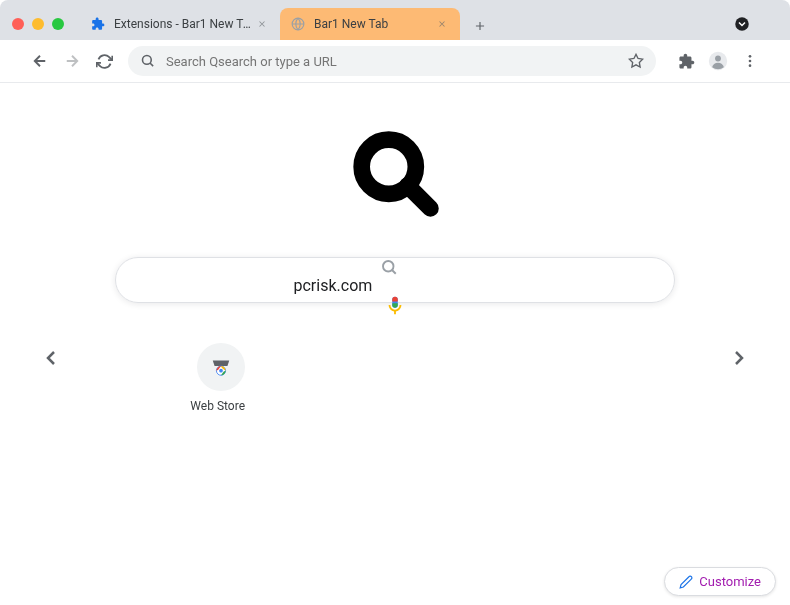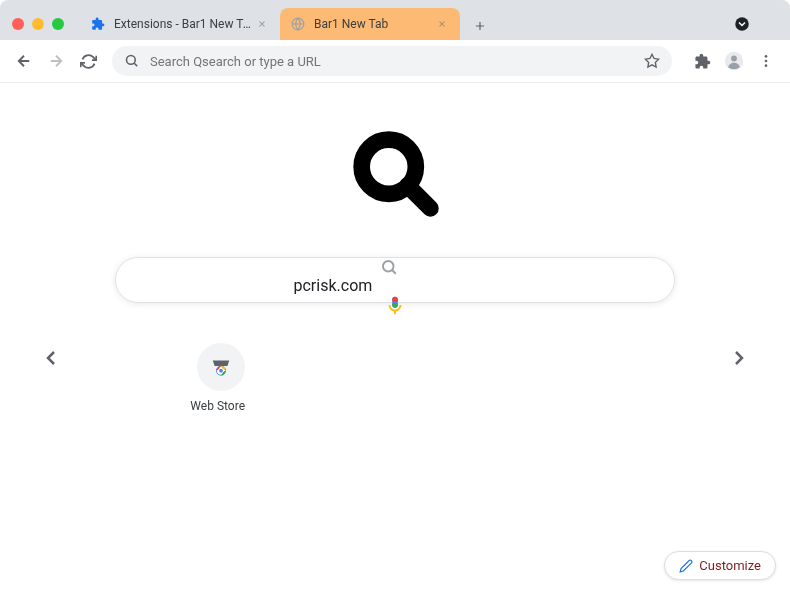--- a/index.html
+++ b/index.html
@@ -25,7 +25,7 @@
     .minimize-section { margin-left: auto; padding-right: 8px; }
     .collapse-btn { width: 24px; height: 24px; display: flex; align-items: center; justify-content: center; }
     
-    .toolbar { display: flex; align-items: center; padding: 6px 10px; background: #fff; gap: 4px; border-bottom: 1px solid #e8eaed; }
+    .toolbar { display: flex; align-items: center; padding: 6px 26px; background: #fff; gap: 4px; border-bottom: 1px solid #e8eaed; }
     .nav-btn { width: 28px; height: 28px; display: flex; align-items: center; justify-content: center; cursor: pointer; border-radius: 50%; color: #5f6368; }
     .nav-btn.disabled { opacity: 0.4; cursor: default; }
     

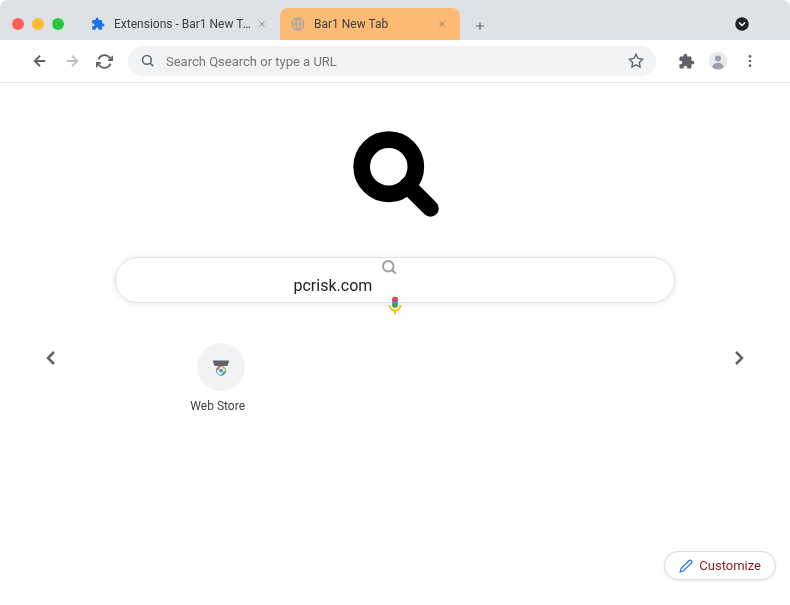--- a/index.html
+++ b/index.html
@@ -57,7 +57,7 @@
     
     .shortcuts-container { position: relative; width: 640px; display: flex; justify-content: center; }
     
-    .customize-btn { position: absolute; bottom: 30px; right: 14px; display: flex; align-items: center; gap: 6px; padding: 6px 14px; border: 1px solid #dadce0; border-radius: 16px; background: #fff; color: #7f1d1d; font-size: 13px; cursor: pointer; box-shadow: 0 1px 3px rgba(0,0,0,0.1); }
+    .customize-btn { position: absolute; bottom: 14px; right: 14px; display: flex; align-items: center; gap: 6px; padding: 6px 14px; border: 1px solid #dadce0; border-radius: 16px; background: #fff; color: #a21caf; font-size: 13px; cursor: pointer; box-shadow: 0 1px 3px rgba(0,0,0,0.1); }
   </style>
 </head>
 <body>

